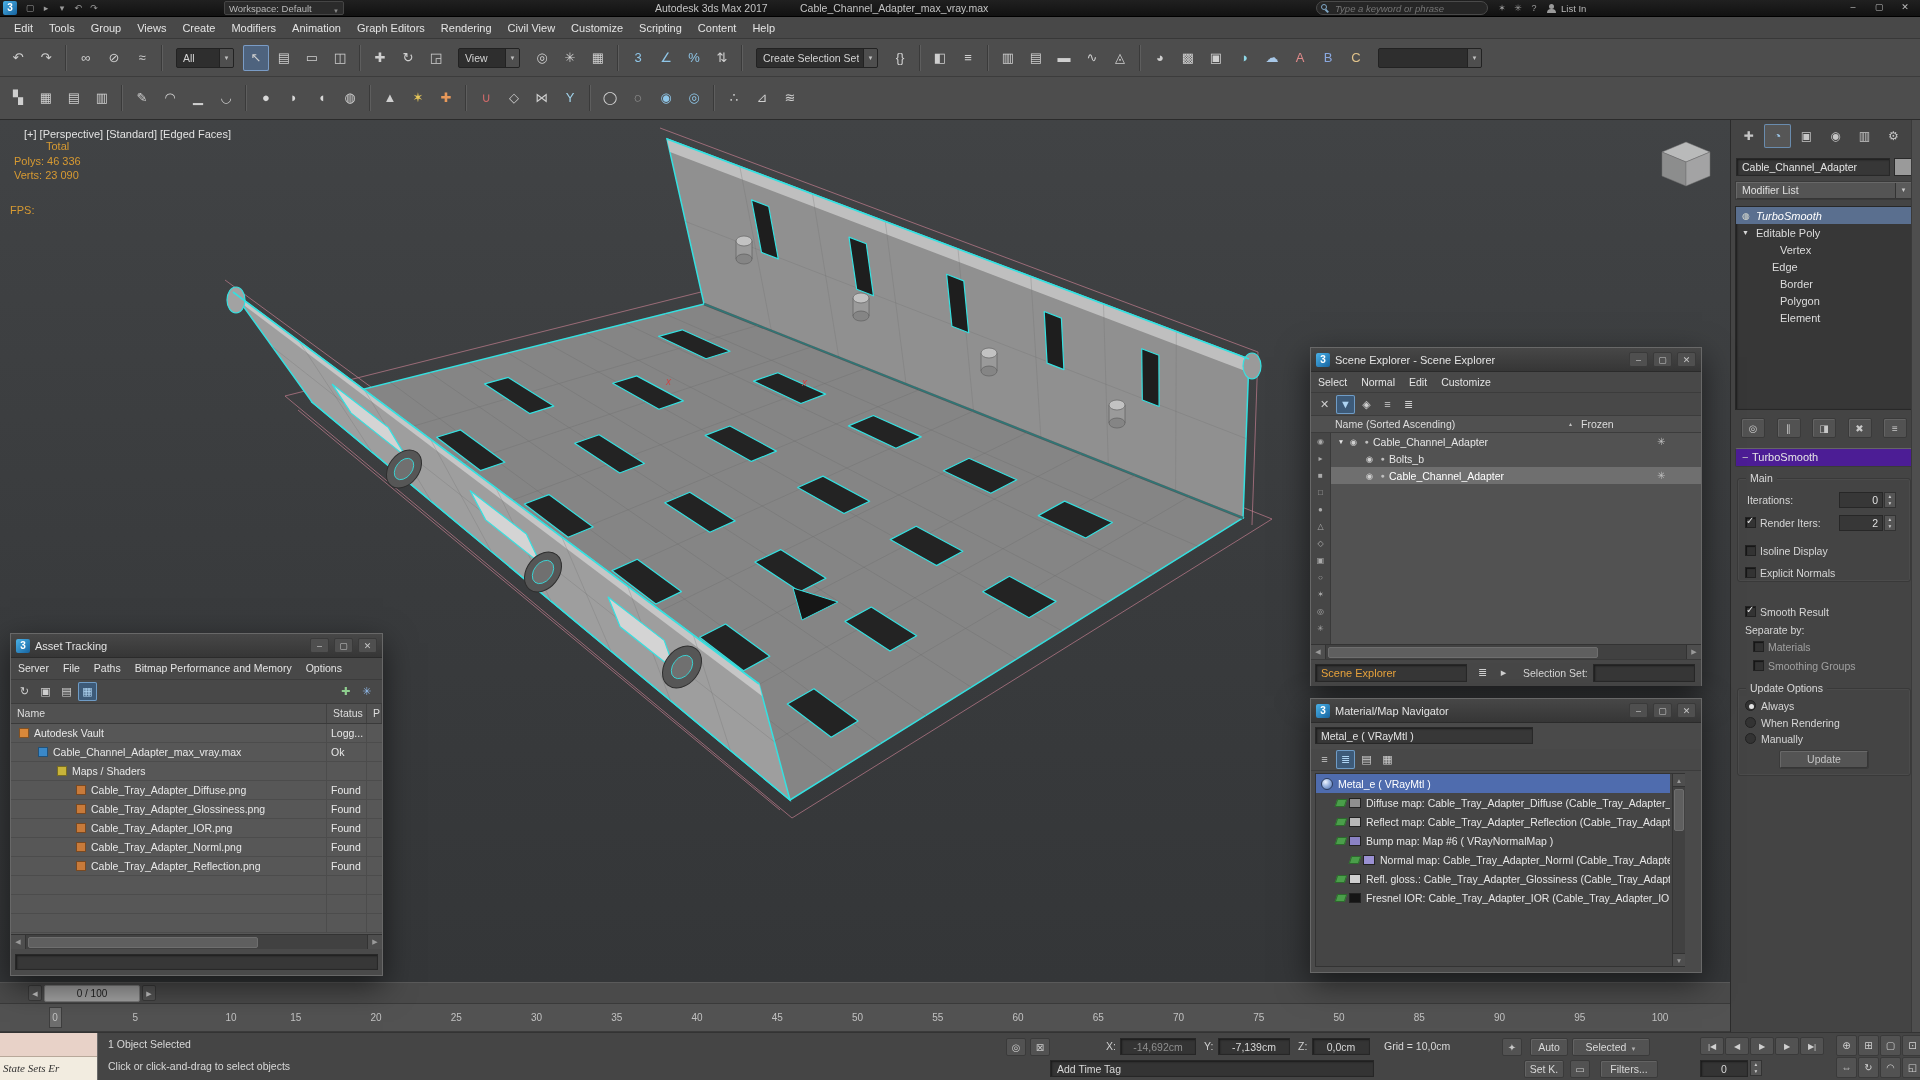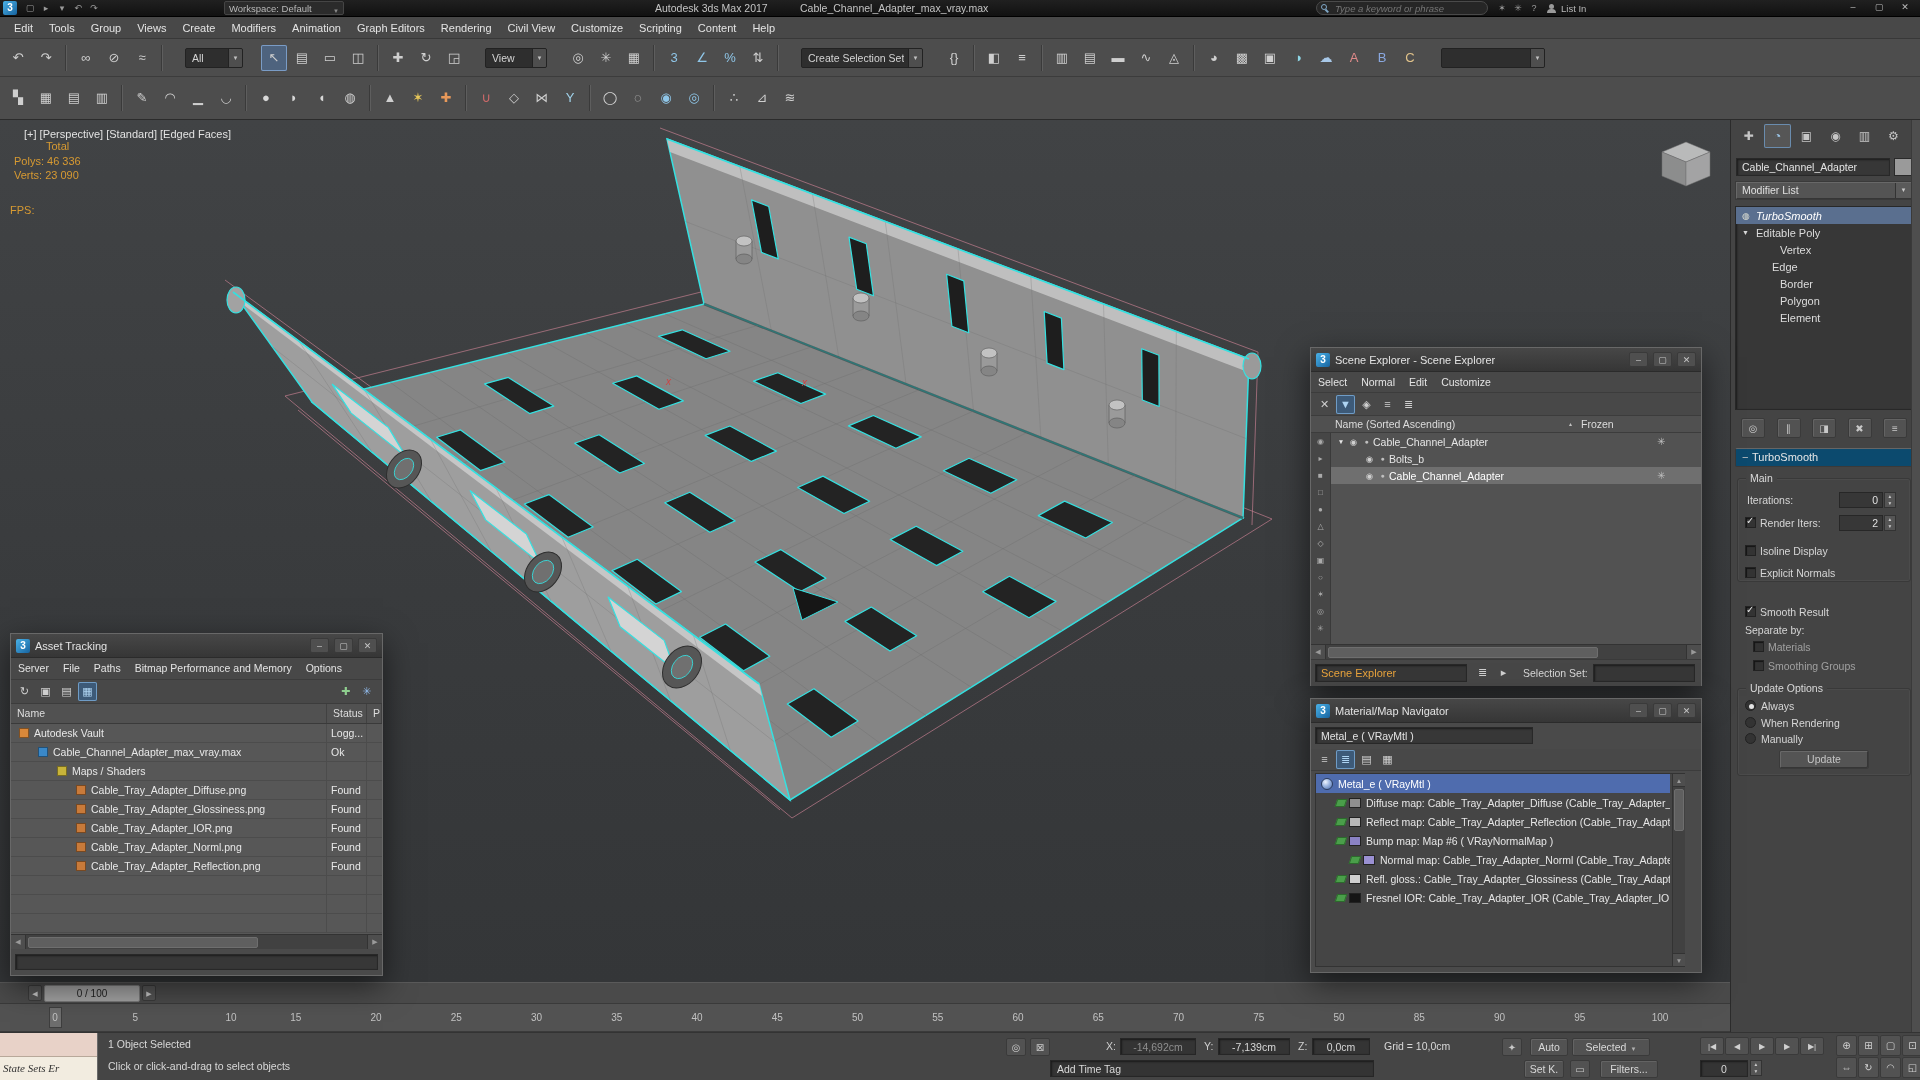--- a/index.html
+++ b/index.html
@@ -45,7 +45,7 @@
   .tb-btn.active{background:#4e637e;box-shadow:inset 0 0 0 1px #7a9cc6}
   .tb-sep{width:2px;height:26px;margin:0 5px;border-left:1px solid #3a3a3a;border-right:1px solid #5e5e5e;flex:none}
   .tb-combo{display:inline-flex;align-items:center;height:20px;background:#2e2e2e;border:1px solid #222;color:#d4d4d4;
-            font-size:10.5px;padding-left:6px;margin:0 17px;border-radius:2px;flex:none;overflow:hidden}
+            font-size:10.5px;padding-left:6px;margin:0 8px;border-radius:2px;flex:none;overflow:hidden}
   .tb-combo-text{flex:1;white-space:nowrap;overflow:hidden}
   .tb-combo-arrow{width:14px;height:18px;line-height:18px;text-align:center;background:#4e4e4e;border-left:1px solid #222;
                   font-size:6px;color:#c0c0c0;margin-left:4px;flex:none}

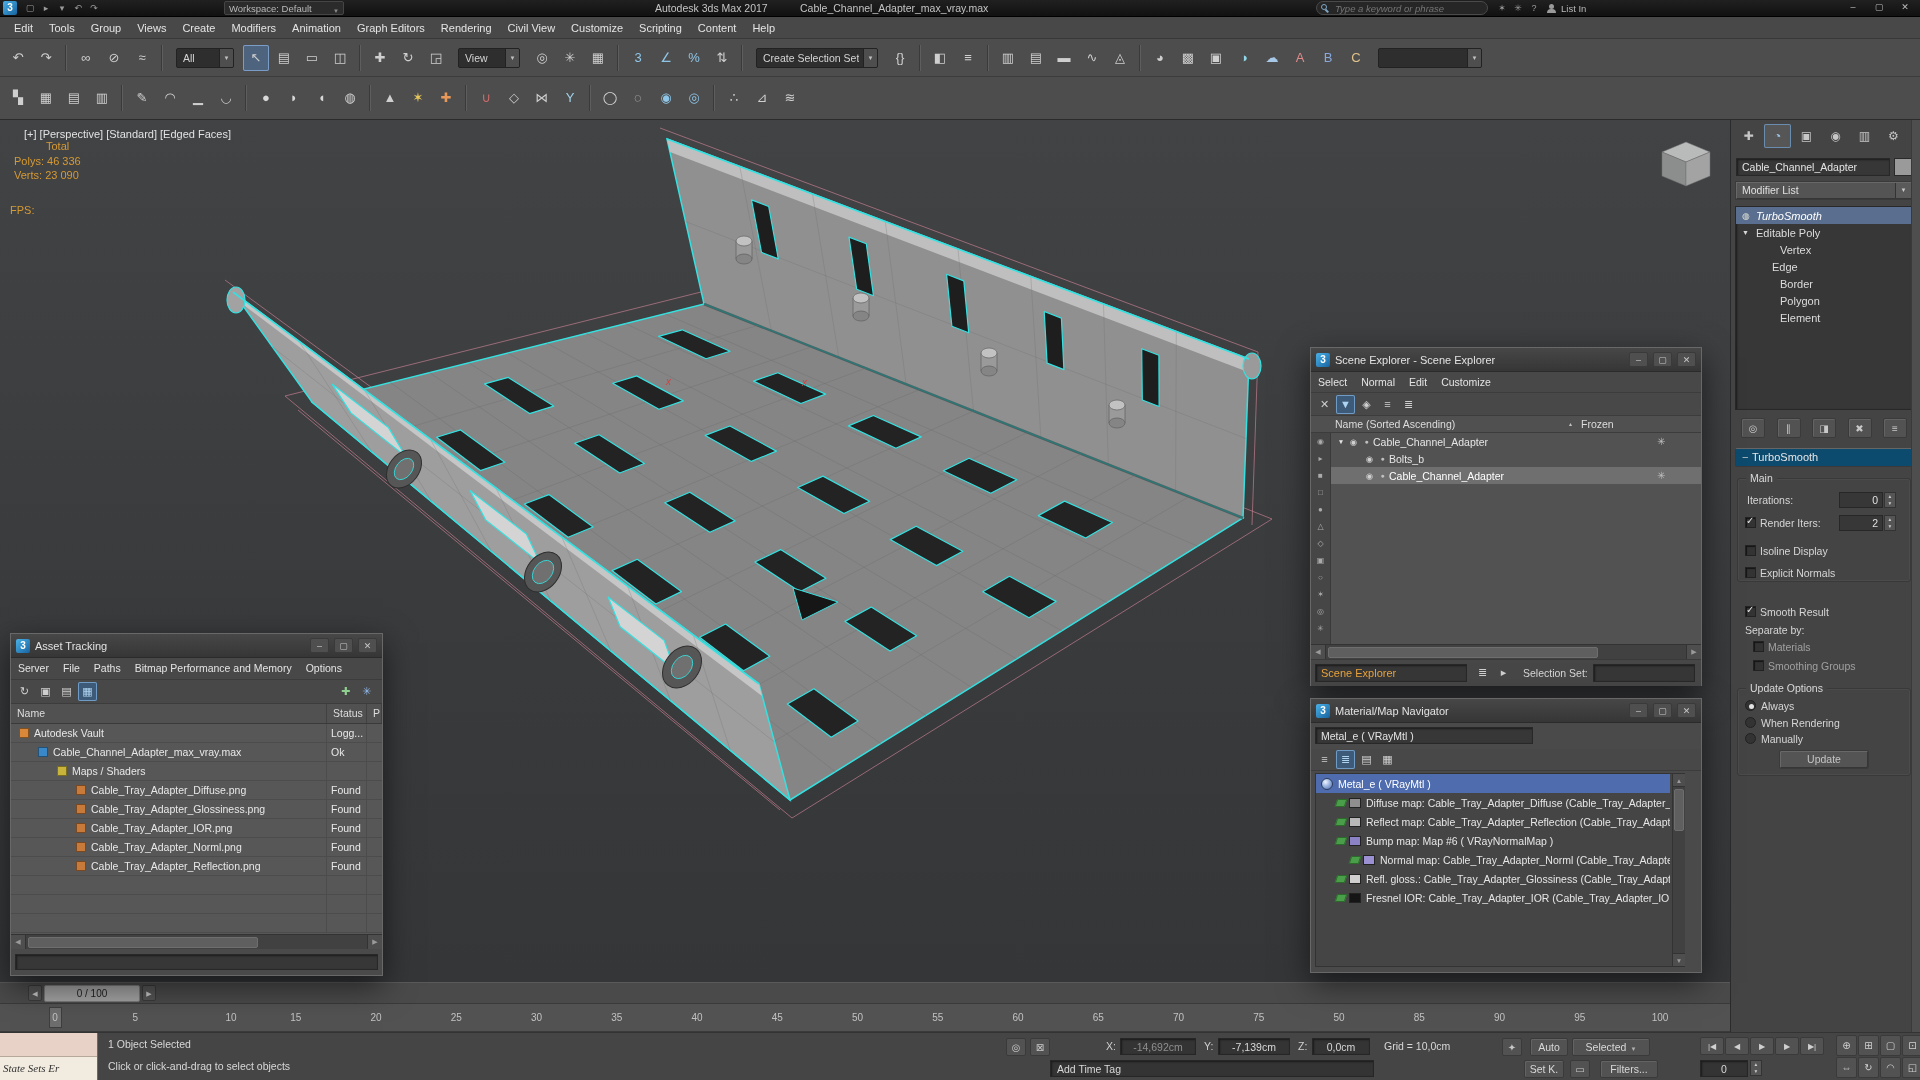--- a/index.html
+++ b/index.html
@@ -75,7 +75,7 @@
   #cp-stackbtns{position:absolute;left:4px;top:296px;width:178px;height:24px;display:flex;justify-content:space-between;padding:0 6px;align-items:center}
   .sbtn{width:24px;height:20px;line-height:19px;text-align:center;font-size:10px;color:#c8c8c8;background:#525252;border:1px solid #3a3a3a;
         border-radius:2px;box-shadow:inset 1px 1px 0 rgba(255,255,255,.1)}
-  .rollout{position:absolute;left:4px;width:182px;height:19px;background:#0c4a6e;border:1px solid #3a3a3a;border-top-color:#666;
+  .rollout{position:absolute;left:4px;width:182px;height:19px;background:#4c1d95;border:1px solid #3a3a3a;border-top-color:#666;
            border-radius:2px;font-size:11px;color:#e6e6e6;line-height:17px;padding-left:6px}
   .ro-minus{display:inline-block;width:10px;color:#c8c8c8}
   .grp{position:absolute;border:1px solid #393939;box-shadow:inset 0 0 0 1px rgba(255,255,255,.04);border-radius:3px}

